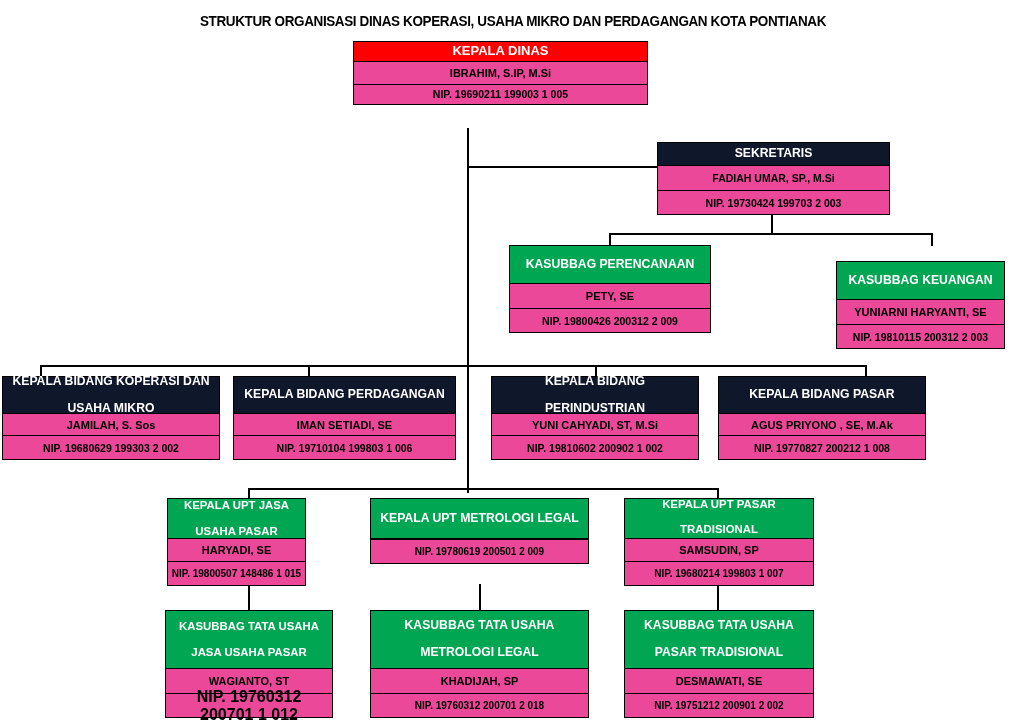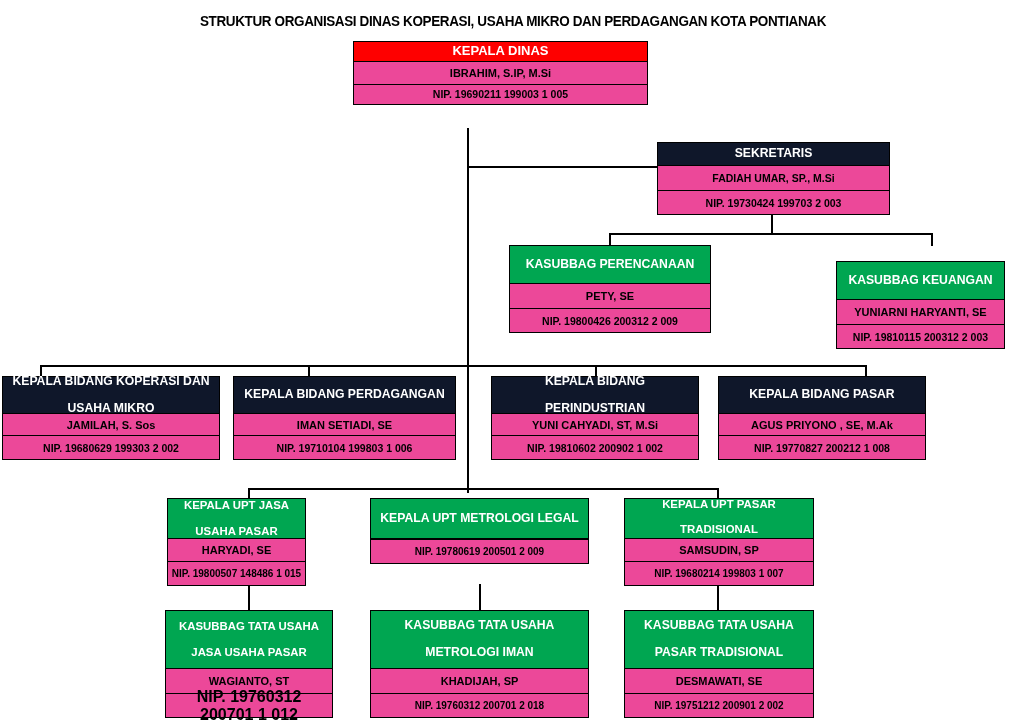--- a/index.html
+++ b/index.html
@@ -234,7 +234,7 @@
     <div class="hdr green fs12" style="height:58px;">
       <span>
         <span>KASUBBAG TATA USAHA</span><br>
-        <span>METROLOGI IMAN</span>
+        <span>METROLOGI LEGAL</span>
       </span>
     </div>
     <div class="cell name" style="height:24px;">KHADIJAH, SP</div>

